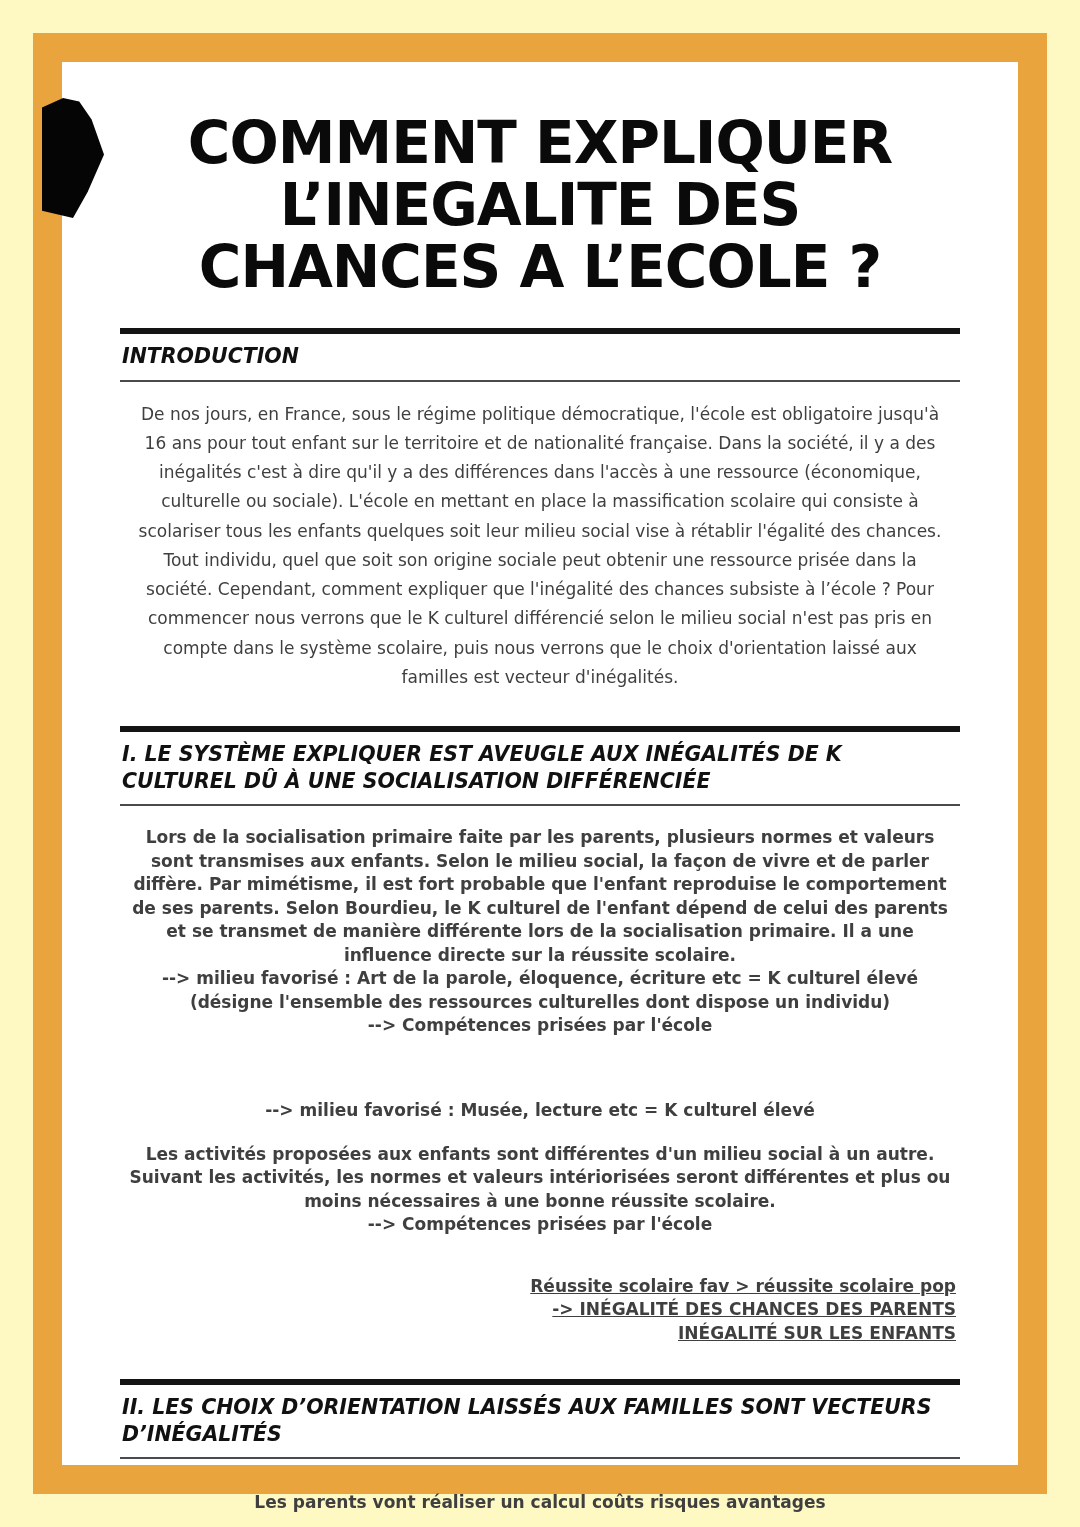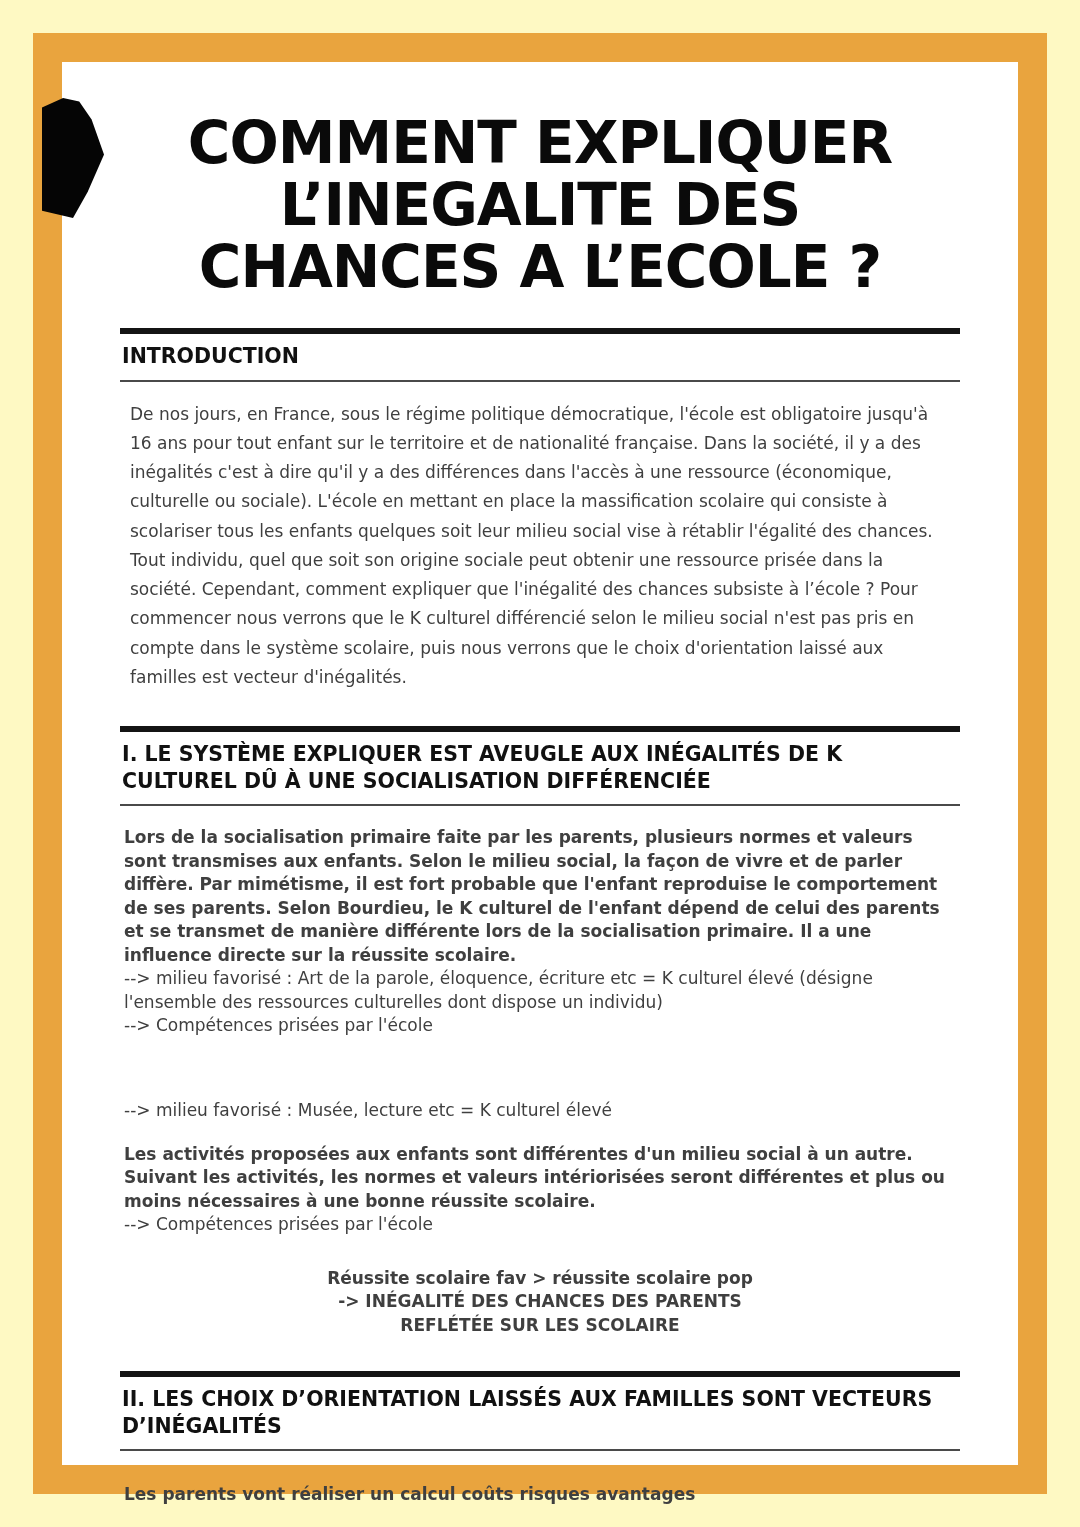--- a/index.html
+++ b/index.html
@@ -60,6 +60,7 @@
     font-weight: bold;
     color: #111111;
     text-align: left;
+    font-style: italic;
   }
   .body-text {
     color: #3f3f3f;

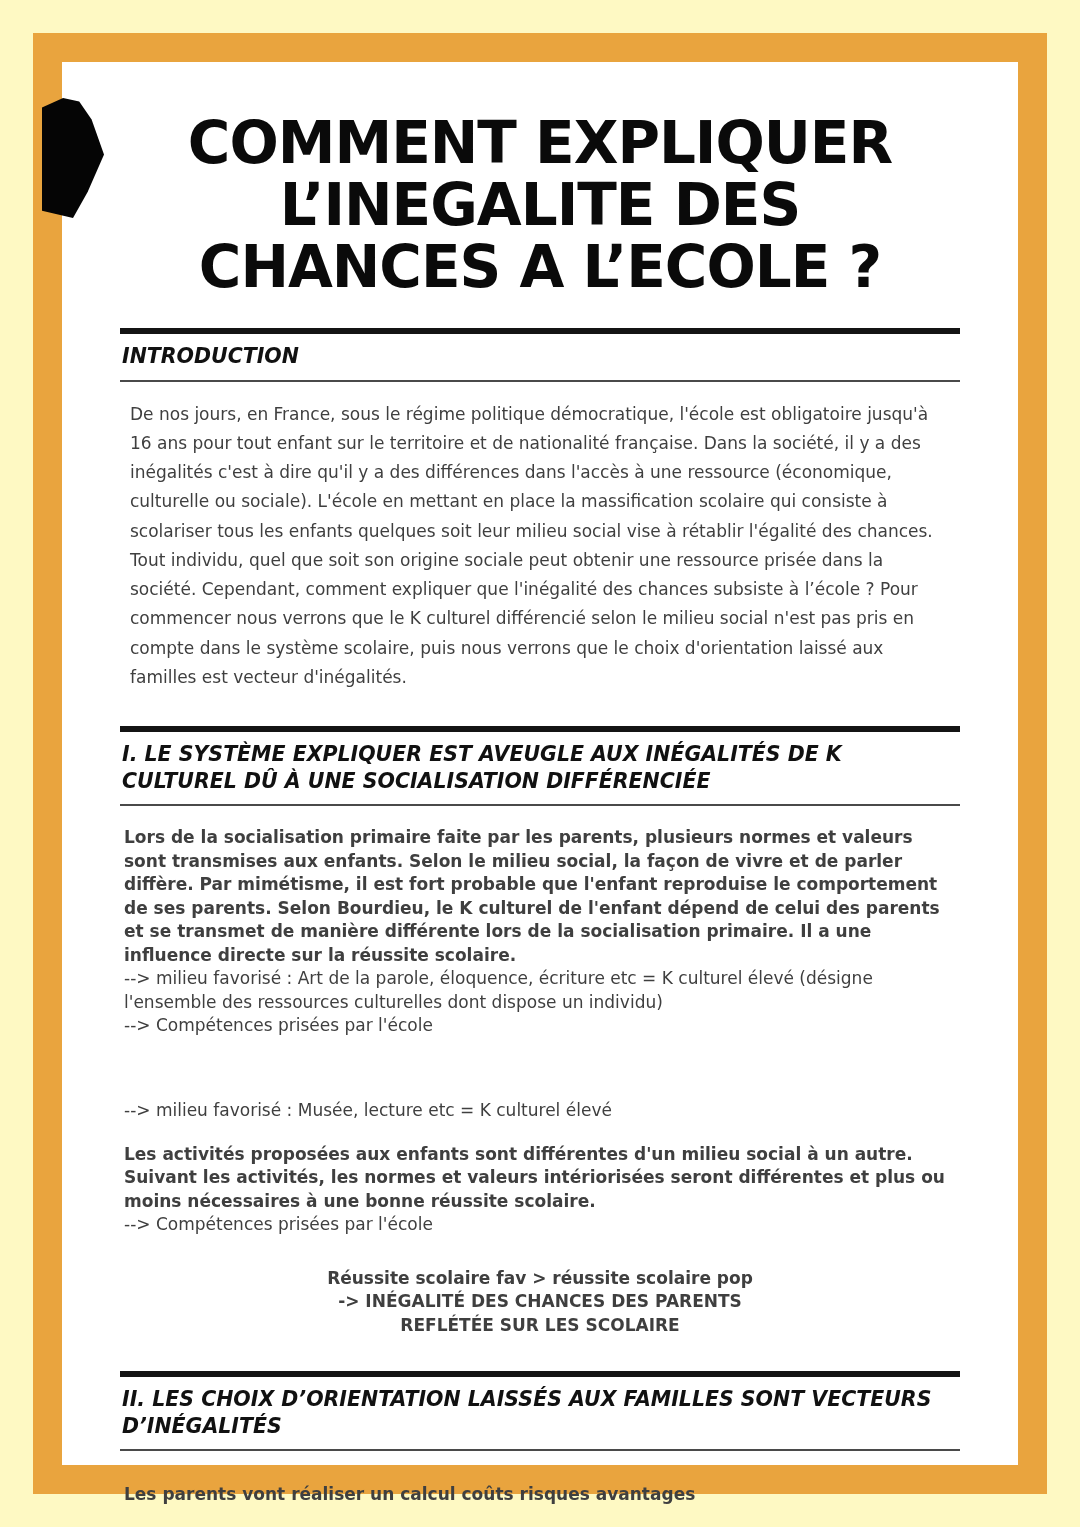--- a/index.html
+++ b/index.html
@@ -65,6 +65,7 @@
   .body-text {
     color: #3f3f3f;
     font-size: 17px;
+    text-align: center;
   }
   .intro-body {
     margin: 18px 10px 34px 10px;

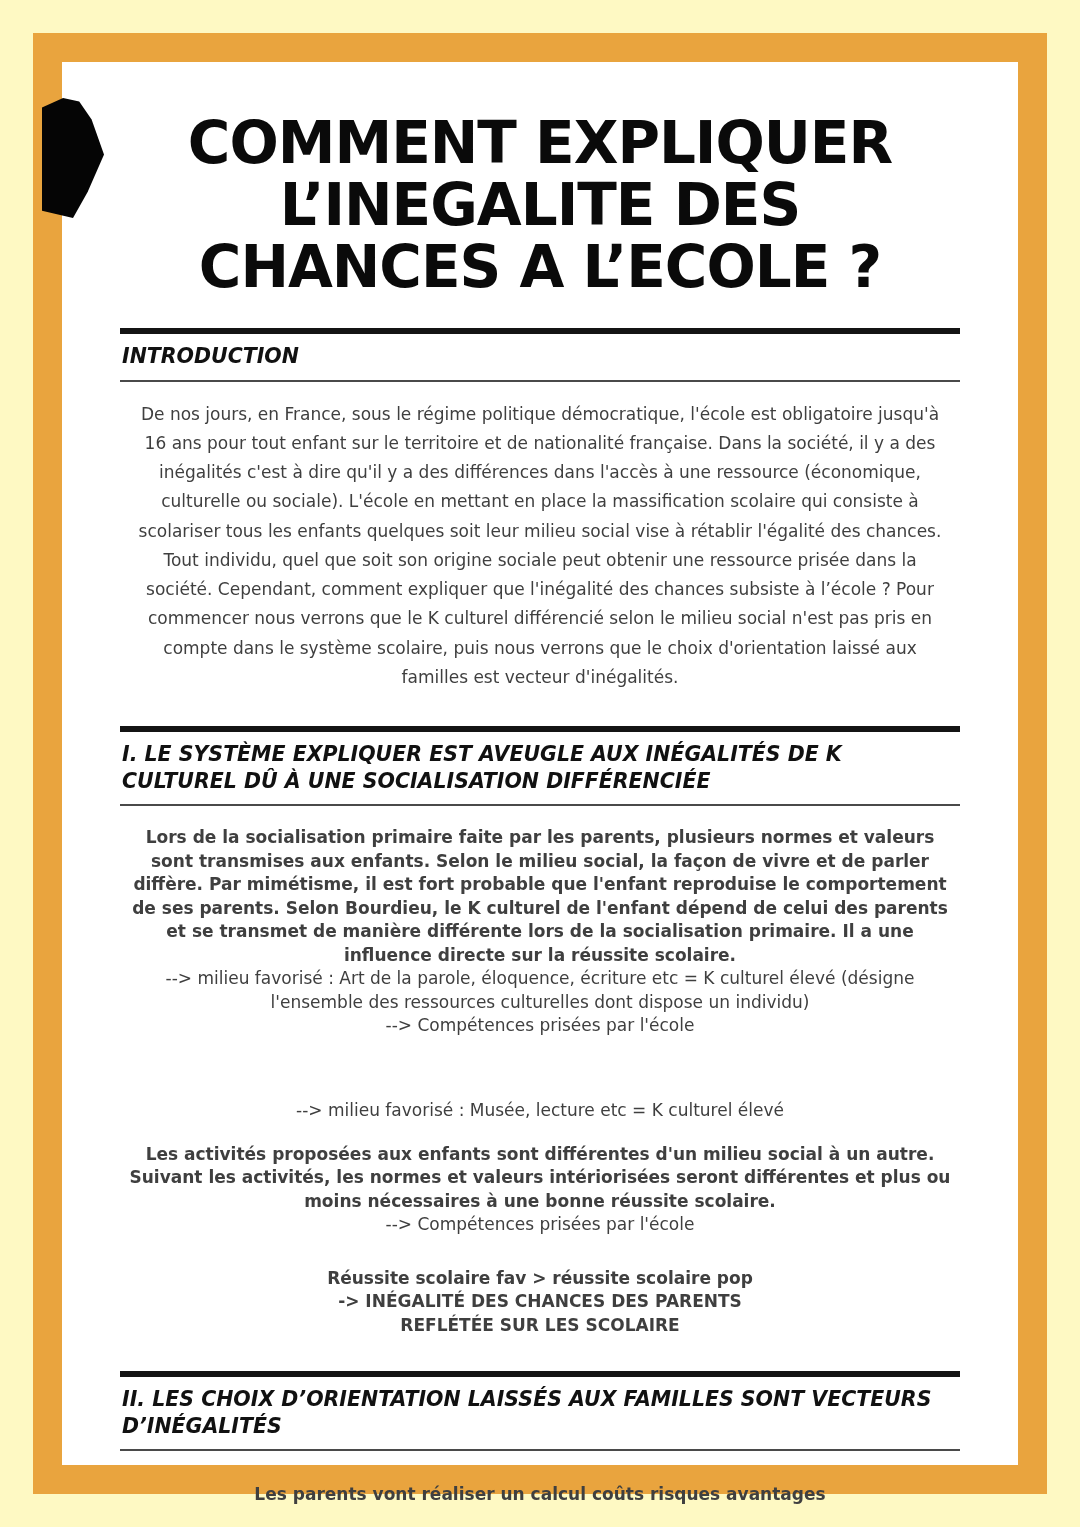--- a/index.html
+++ b/index.html
@@ -79,6 +79,7 @@
   .arrow-line {
     margin: 0 4px;
     line-height: 1.38;
+    font-weight: bold;
   }
   .gap-large { height: 62px; }
   .highlight-block {

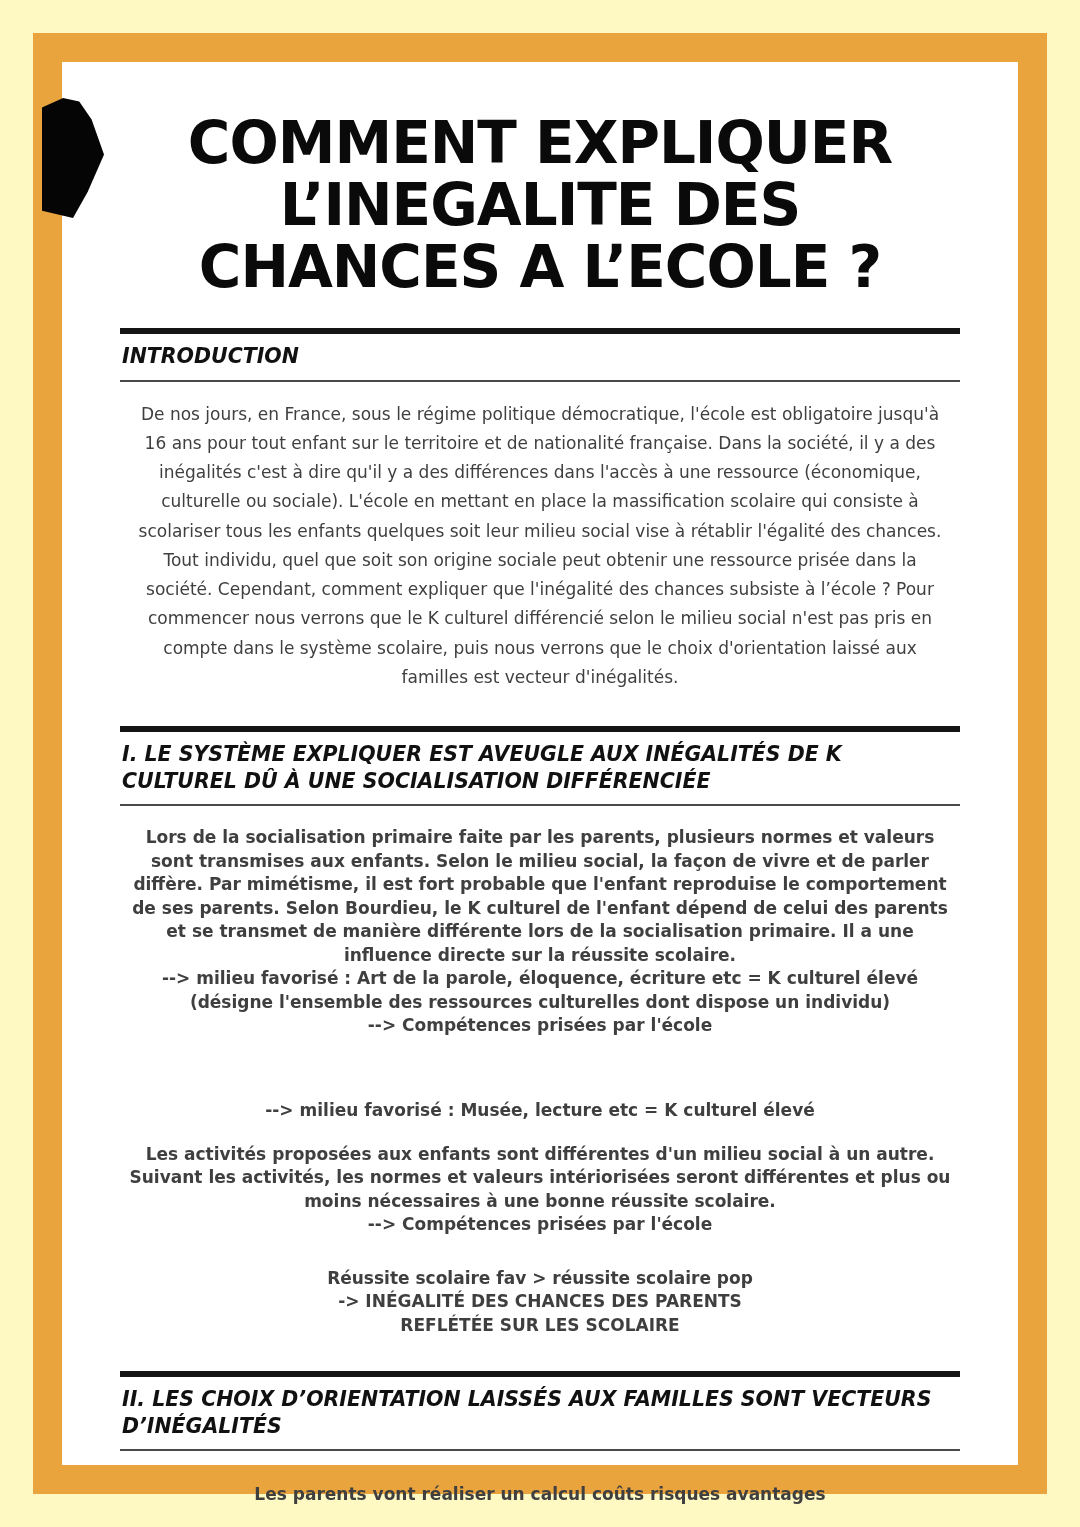--- a/index.html
+++ b/index.html
@@ -83,12 +83,13 @@
   }
   .gap-large { height: 62px; }
   .highlight-block {
-    margin: 30px 4px 0 4px;
+    margin: 38px 4px 0 4px;
     font-weight: bold;
     color: #3f3f3f;
     font-size: 17px;
-    text-align: center;
+    text-align: right;
     line-height: 1.38;
+    text-decoration: underline;
   }
   .section-spacer-2 { height: 34px; }
   .para-last {

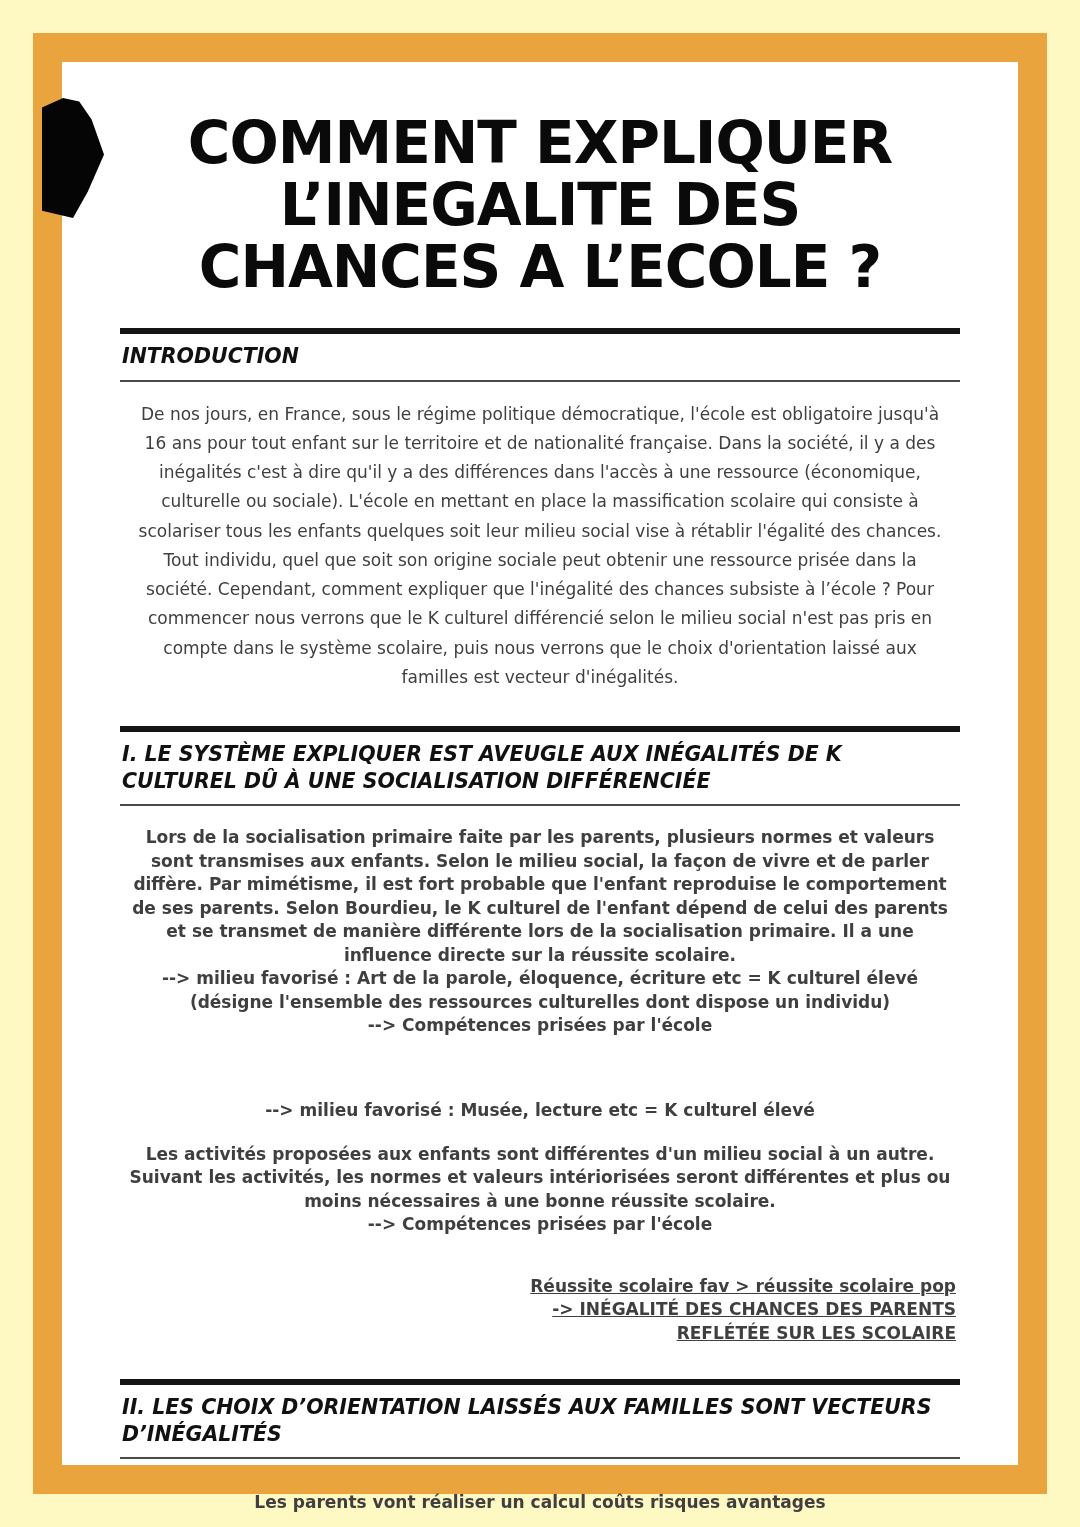--- a/index.html
+++ b/index.html
@@ -134,7 +134,7 @@
       <div class="highlight-block">
         <div>Réussite scolaire fav &gt; réussite scolaire pop</div>
         <div>-&gt; INÉGALITÉ DES CHANCES DES PARENTS</div>
-        <div>REFLÉTÉE SUR LES SCOLAIRE</div>
+        <div>INÉGALITÉ SUR LES ENFANTS</div>
       </div>
     </section>
 

